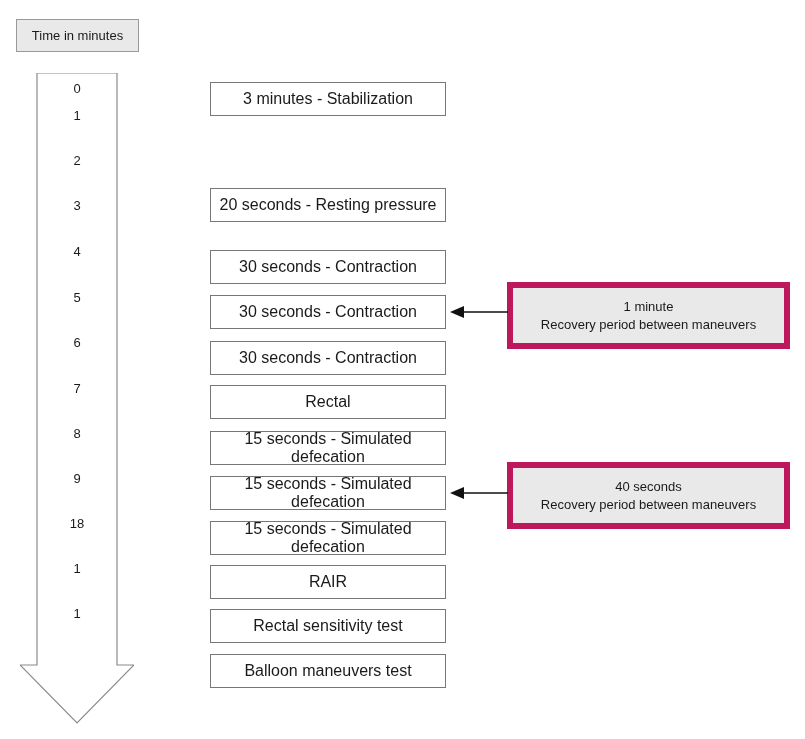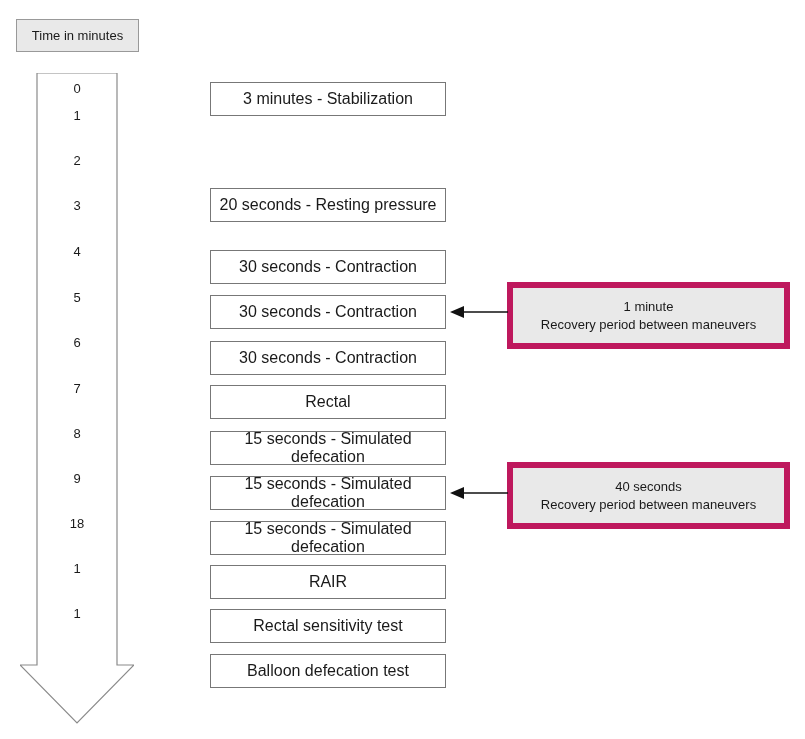--- a/index.html
+++ b/index.html
@@ -121,7 +121,7 @@
   <div class="mbox" style="top:521px">15 seconds - Simulated defecation</div>
   <div class="mbox" style="top:609px">Rectal sensitivity test</div>
   <div class="mbox" style="top:565px">RAIR</div>
-  <div class="mbox" style="top:654px">Balloon defecation test</div>
+  <div class="mbox" style="top:654px">Balloon maneuvers test</div>
 
   <div class="annot" style="top:282px">
     <div>1 minute</div>

